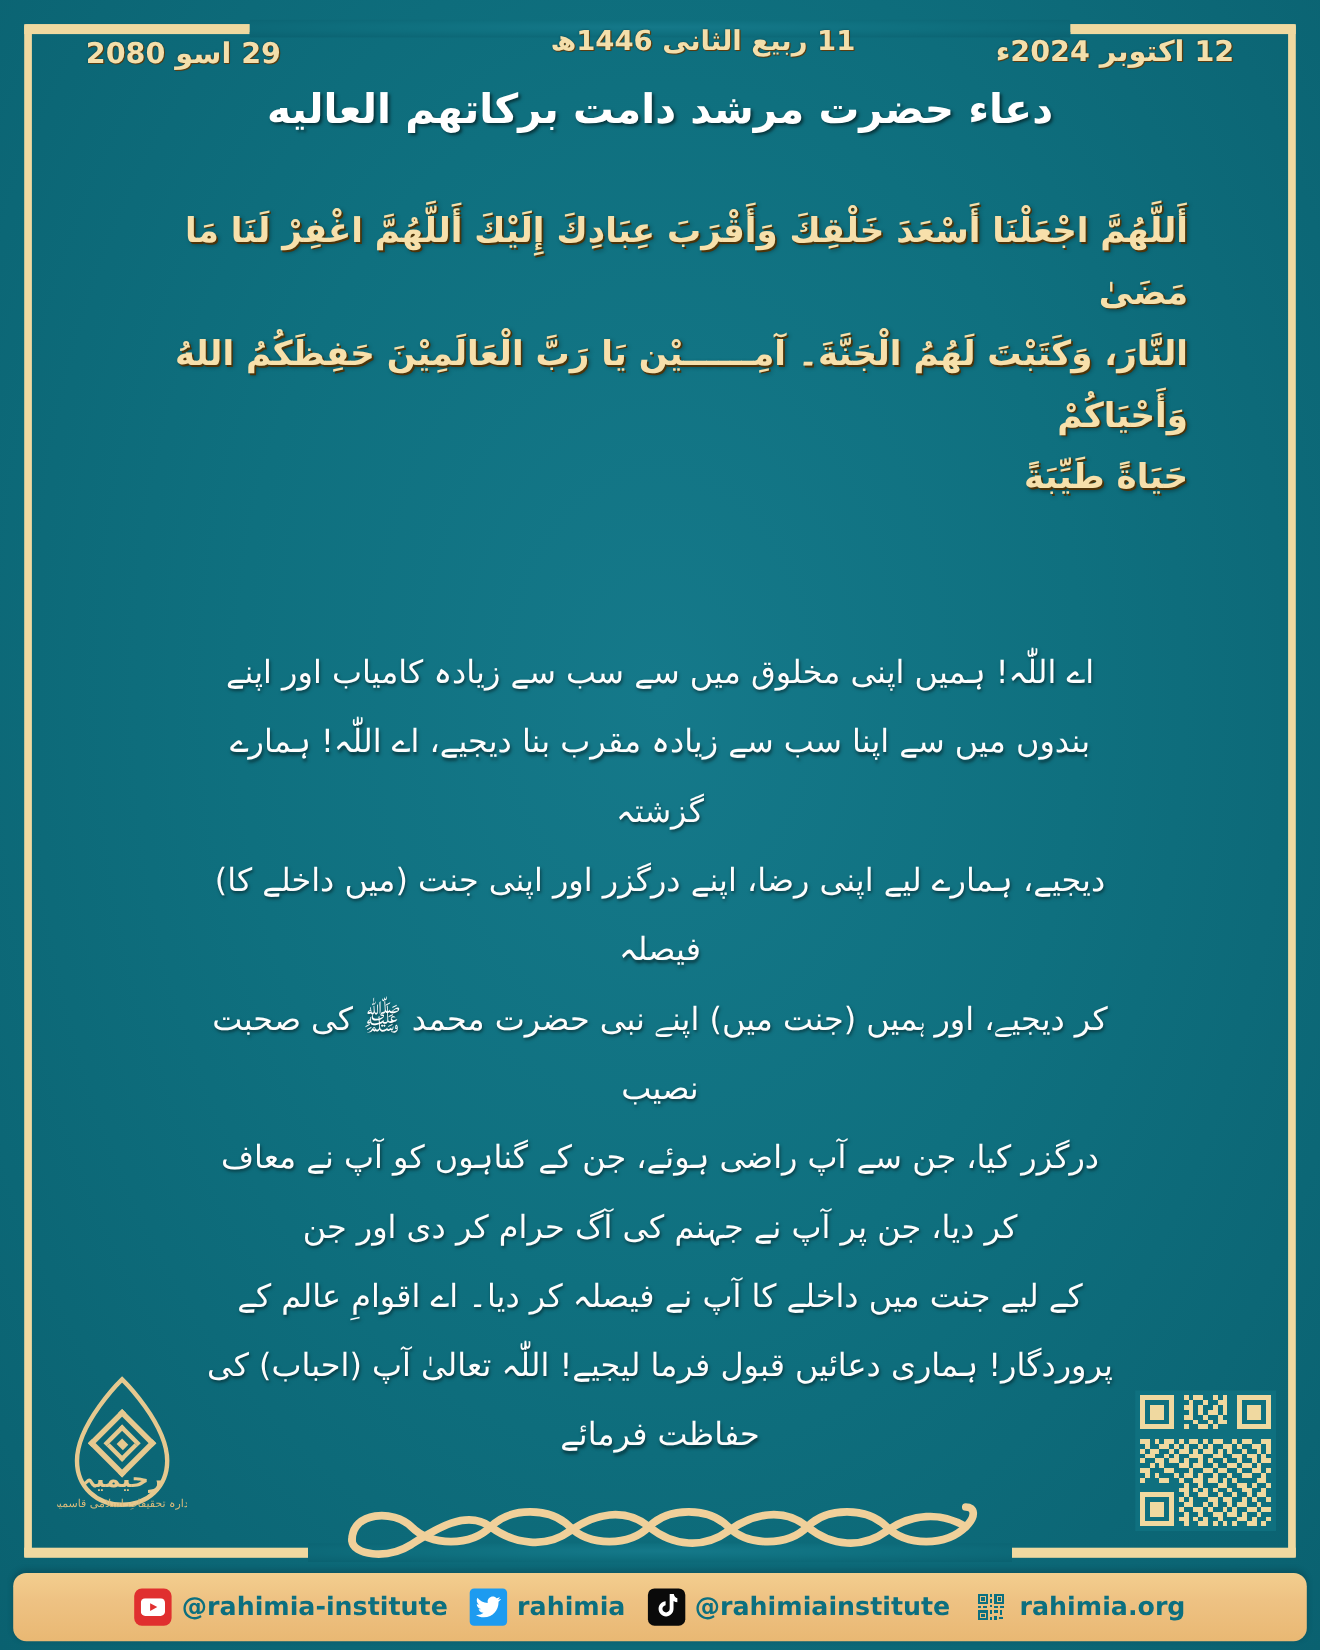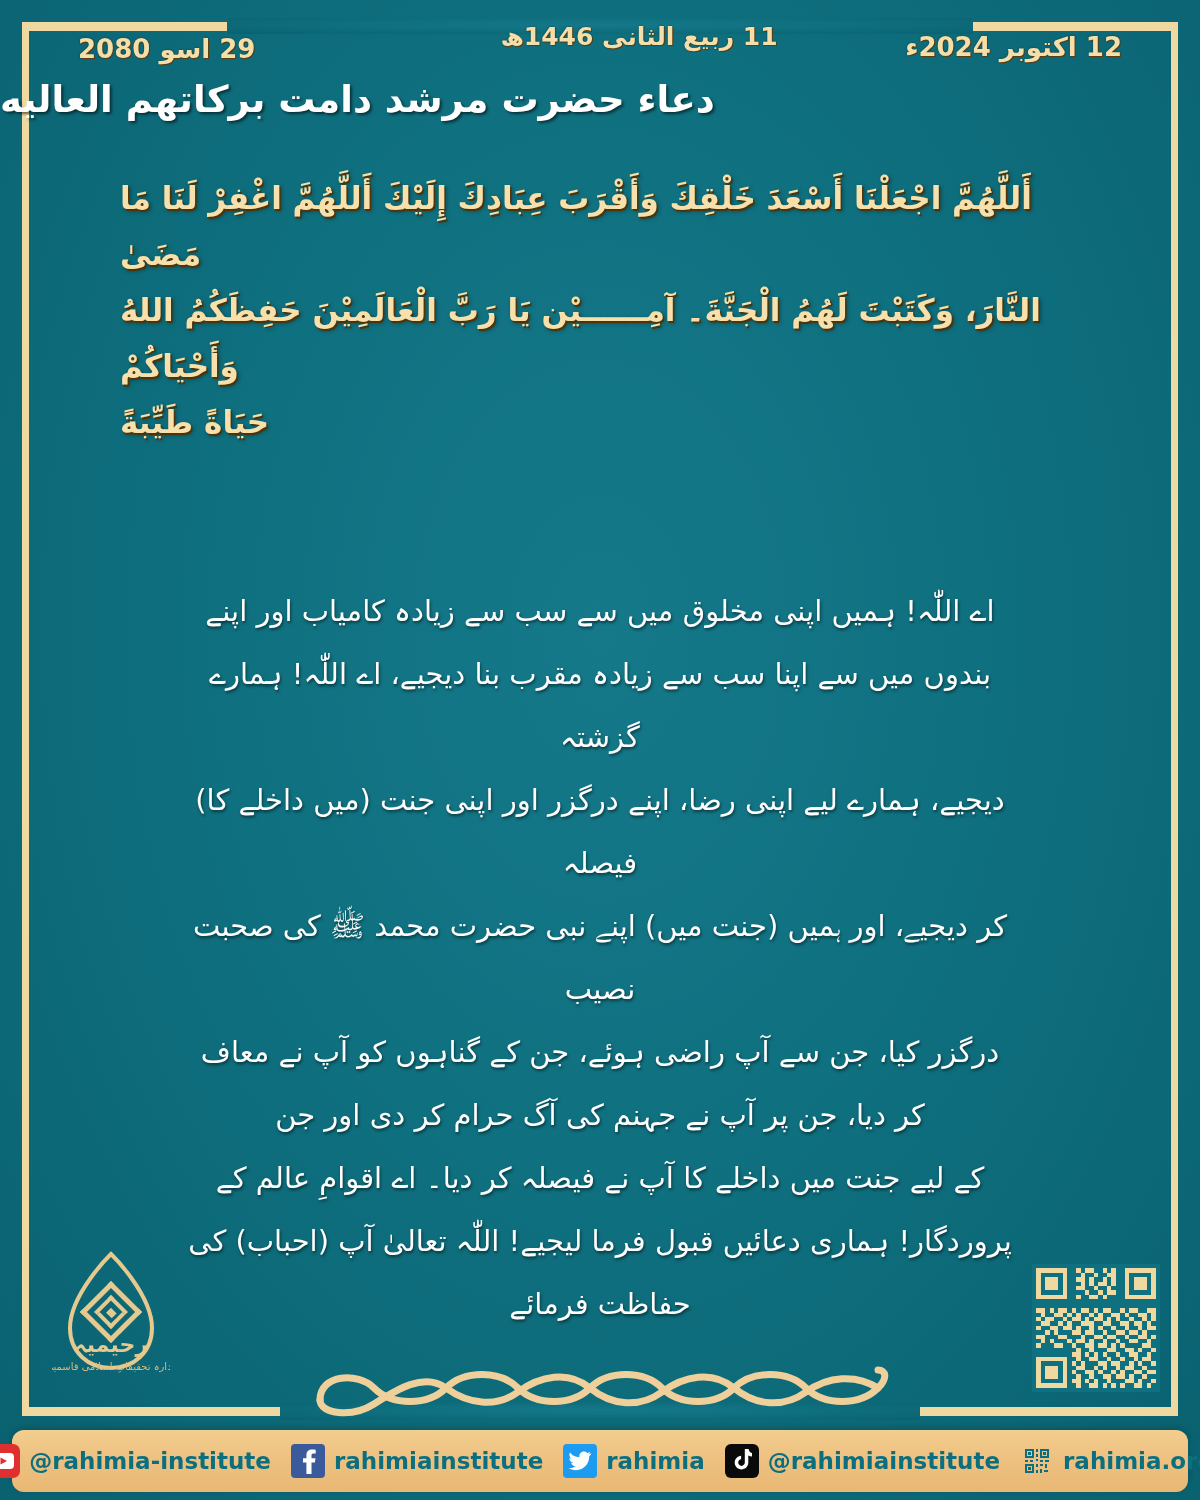--- a/index.html
+++ b/index.html
@@ -66,7 +66,7 @@
   .title {
     position:absolute;
     top:78px; left:0; right:0;
-    text-align:left;
+    text-align:center;
     color:#ffffff;
     font-size:37px;
     font-weight:bold;

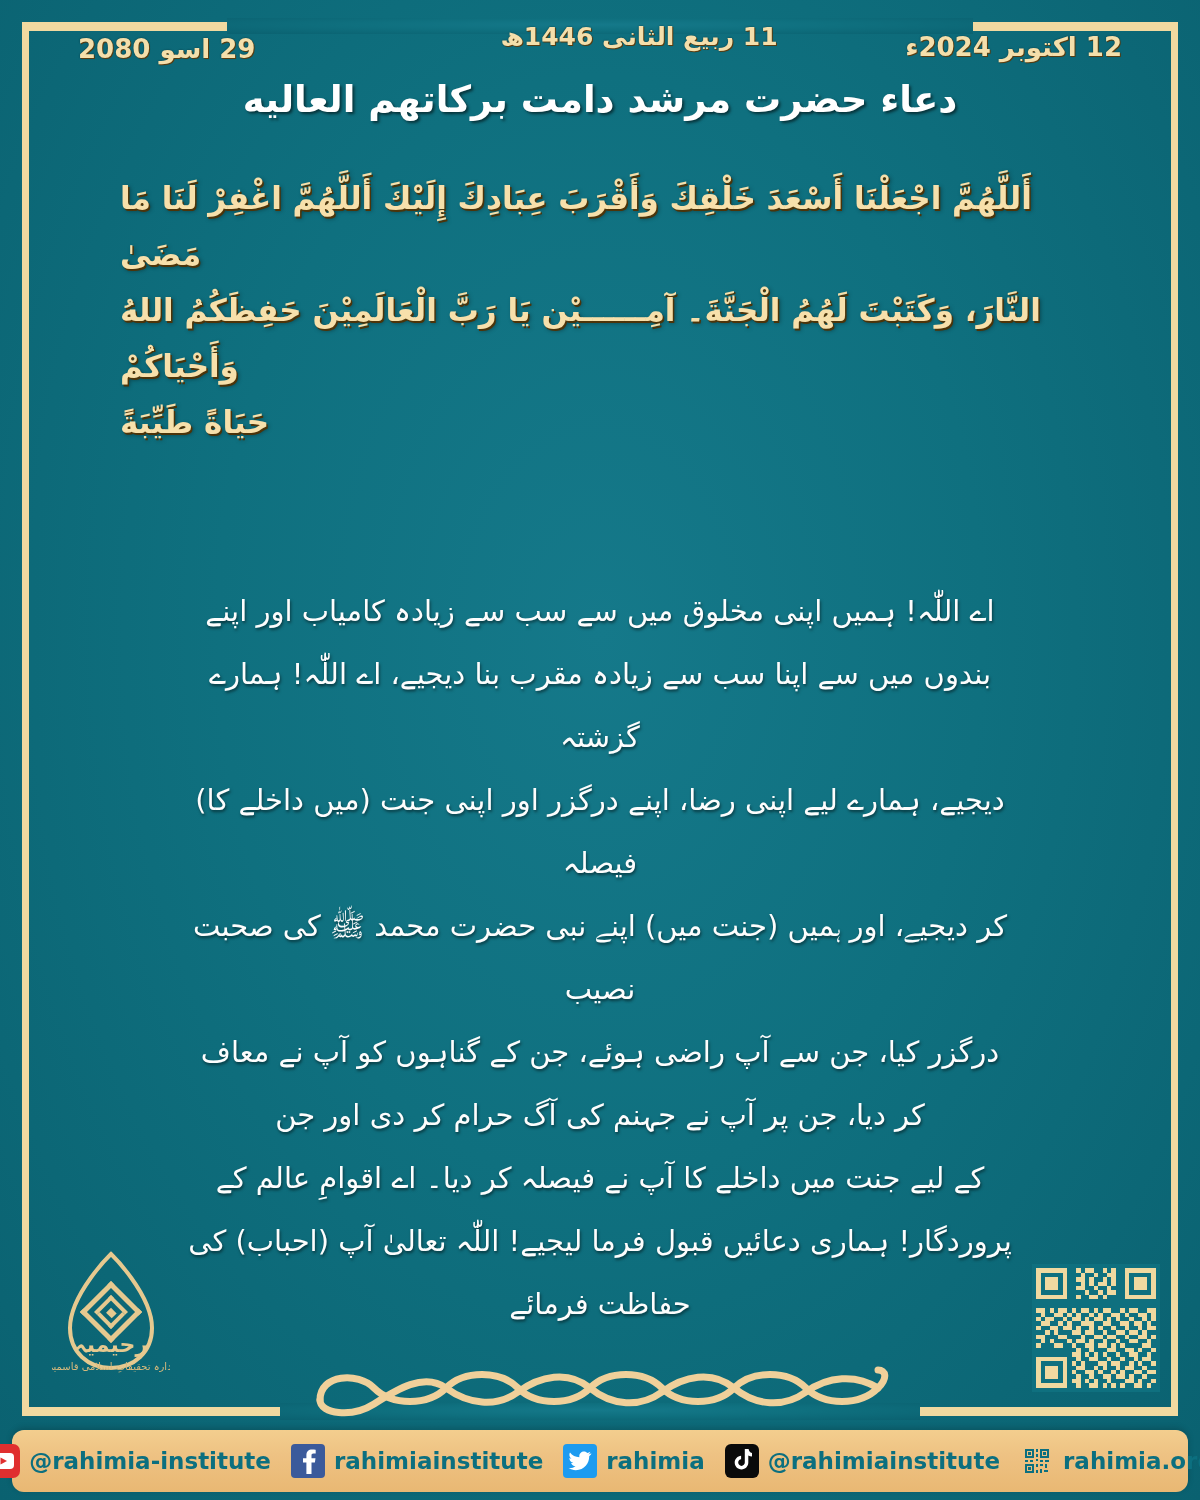--- a/index.html
+++ b/index.html
@@ -78,9 +78,9 @@
   
   .arabic-block {
     position:absolute;
-    top:170px; left:120px; right:120px;
+    top:182px; left:120px; right:120px;
     direction:rtl;
-    text-align:left;
+    text-align:right;
     color:#f6dda4;
   }
   .arabic-line {

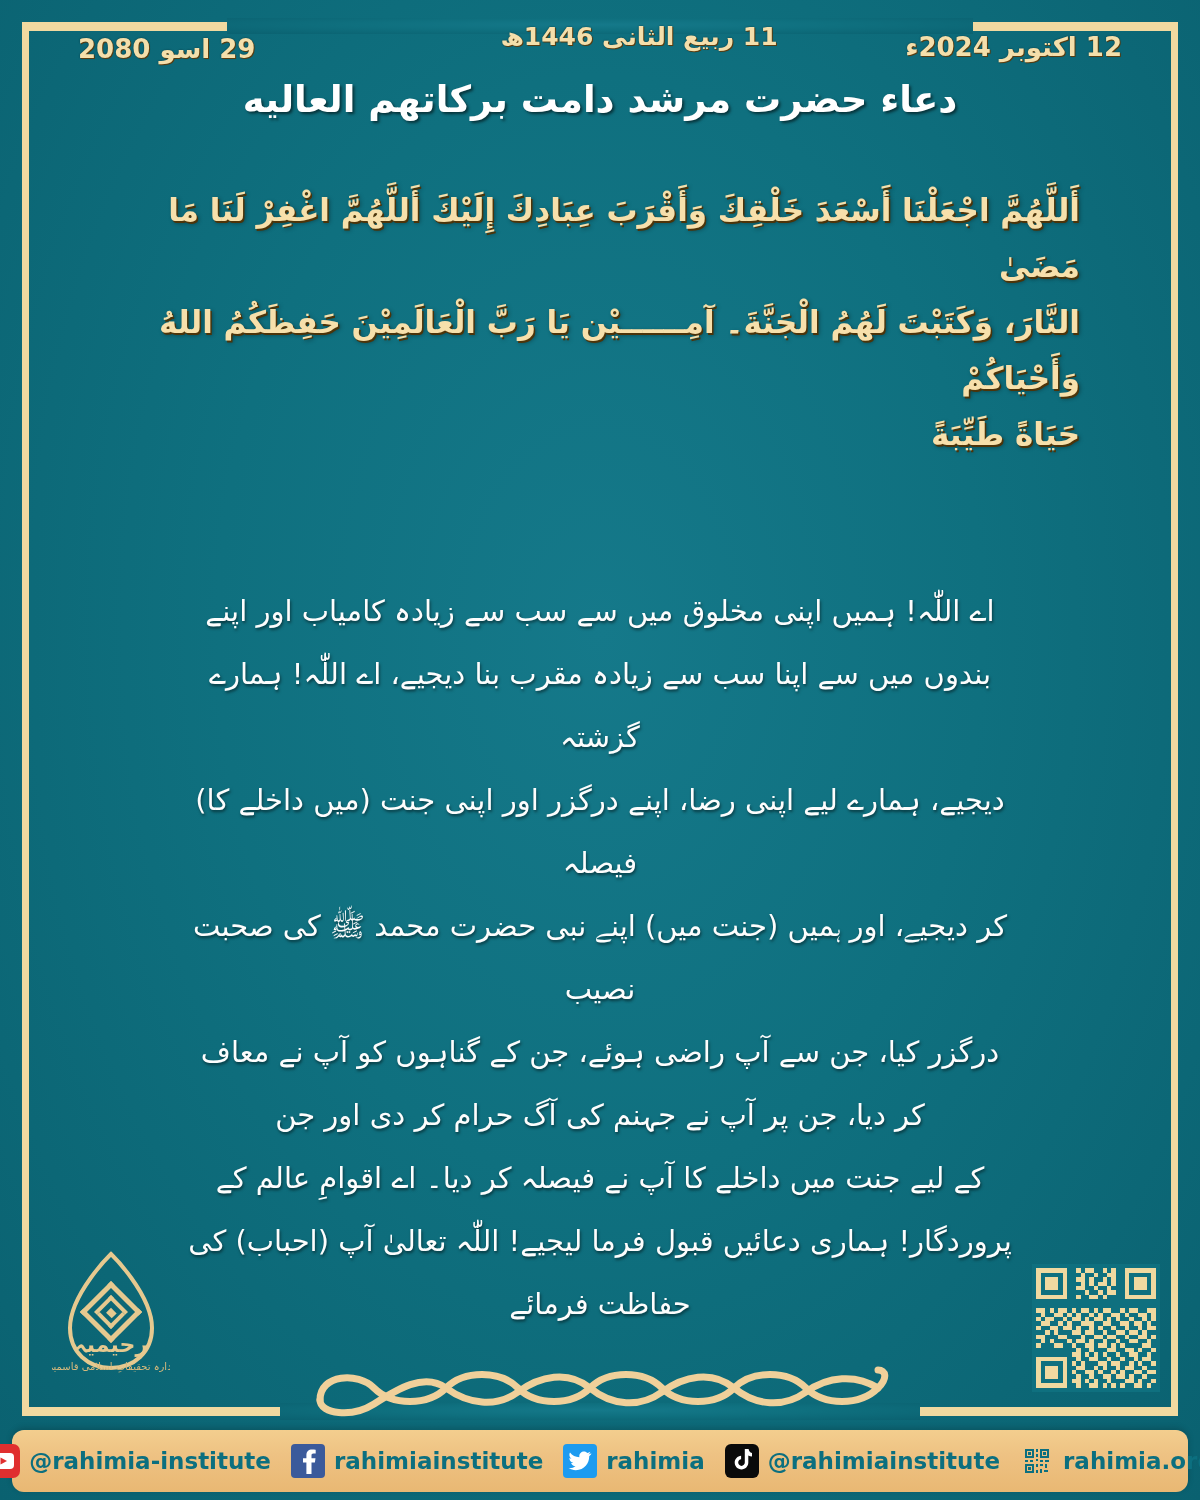--- a/index.html
+++ b/index.html
@@ -441,15 +441,6 @@
       <span class="handle">@rahimia-institute</span>
     </div>
 
-    <div class="social">
-      <span class="ic fb">
-        <svg width="20" height="26" viewBox="0 0 20 26">
-          <path d="M13.5 26V14.6h3.4l.6-4.3h-4V7.6c0-1.2.3-2 2-2h2.2V1.8C17 1.7 15.6 1.5 14 1.5
-                   c-3.3 0-5.6 2-5.6 5.7v3.1H5v4.3h3.4V26z" fill="#ffffff"></path>
-        </svg>
-      </span>
-      <span class="handle">rahimiainstitute</span>
-    </div>
 
     <div class="social">
       <span class="ic tw">

